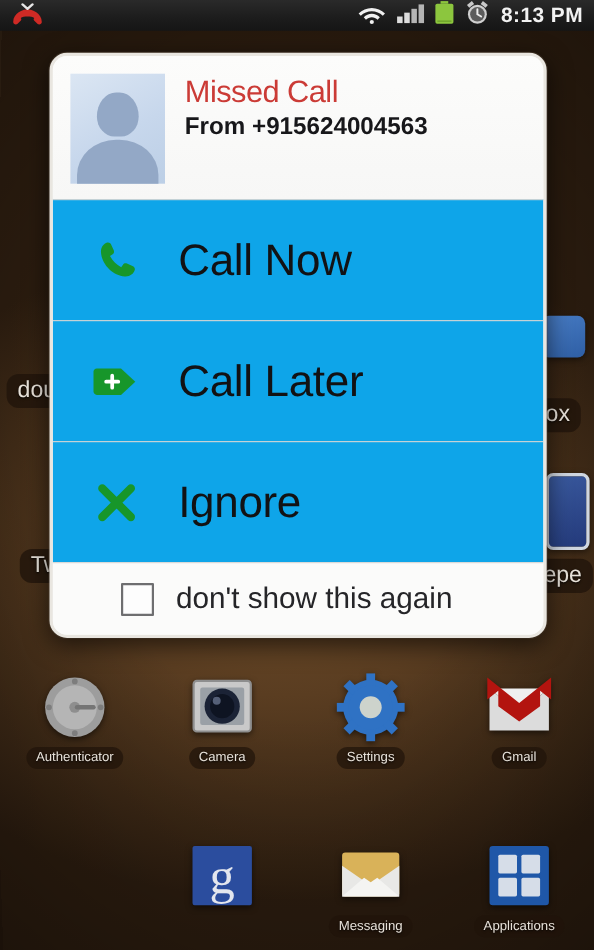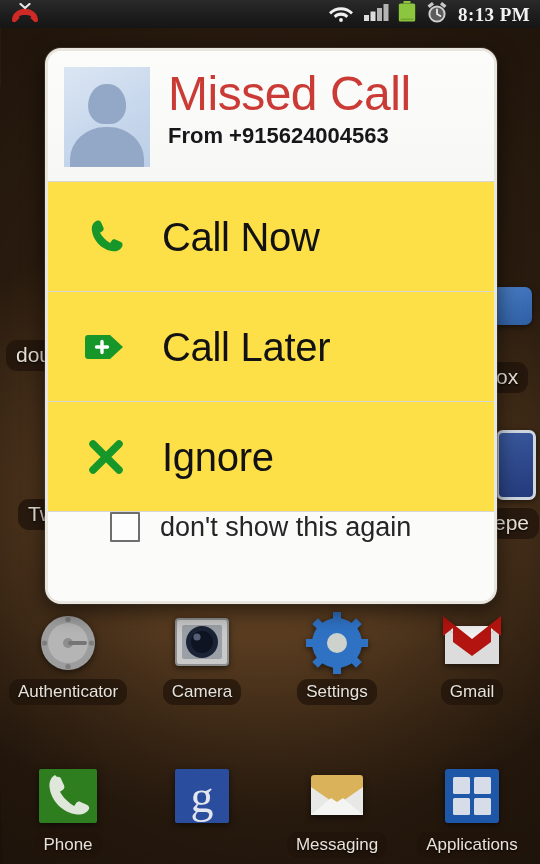--- a/index.html
+++ b/index.html
@@ -46,7 +46,7 @@
     z-index: 40;
   }
   .sb-left { display: flex; align-items: center; padding-left: 8px; gap: 6px; }
-  .sb-right { margin-left: auto; display: flex; align-items: center; gap: 9px; padding-right: 10px; font-family: Liberation Serif, serif; }
+  .sb-right { margin-left: auto; display: flex; align-items: center; gap: 9px; padding-right: 10px; }
 
   .missed-call-glyph { width: 34px; height: 22px; position: relative; }
   .clock-time {

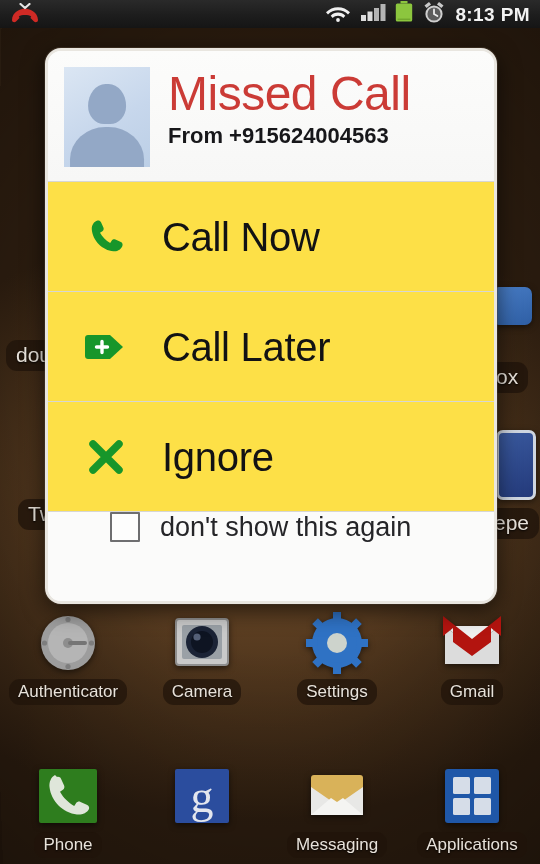--- a/index.html
+++ b/index.html
@@ -151,7 +151,7 @@
   }
   #dialog-title {
     color: #cb3b36;
-    font-size: 48px;
+    font-size: 28px;
     line-height: 1.05;
     font-weight: normal;
     letter-spacing: -0.5px;

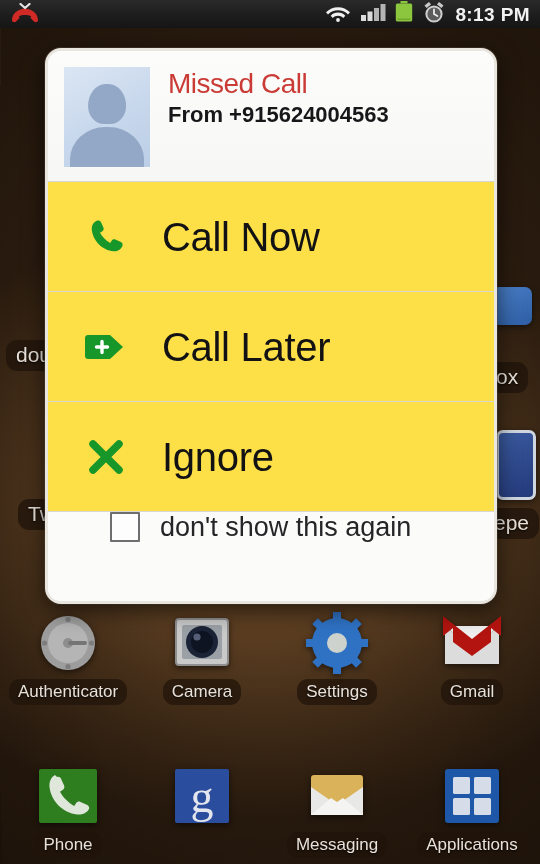--- a/index.html
+++ b/index.html
@@ -171,7 +171,7 @@
     height: 110px;
     padding-left: 26px;
     border-top: 1px solid #d6d6d4;
-    background: #fde047;
+    background: #0ea5e9;
   }
   .row-icon {
     width: 64px; height: 56px;

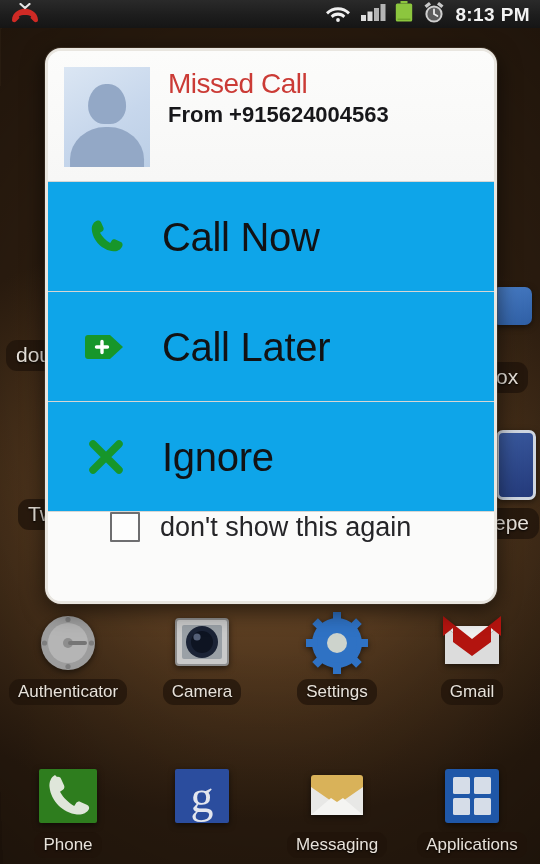--- a/index.html
+++ b/index.html
@@ -190,8 +190,8 @@
 
   #dialog-footer {
     display: flex;
-    align-items: flex-start;
-    height: 90px;
+    align-items: center;
+    height: 66px;
     padding-left: 62px;
     border-top: 1px solid #d6d6d4;
     background: #fbfbfa;

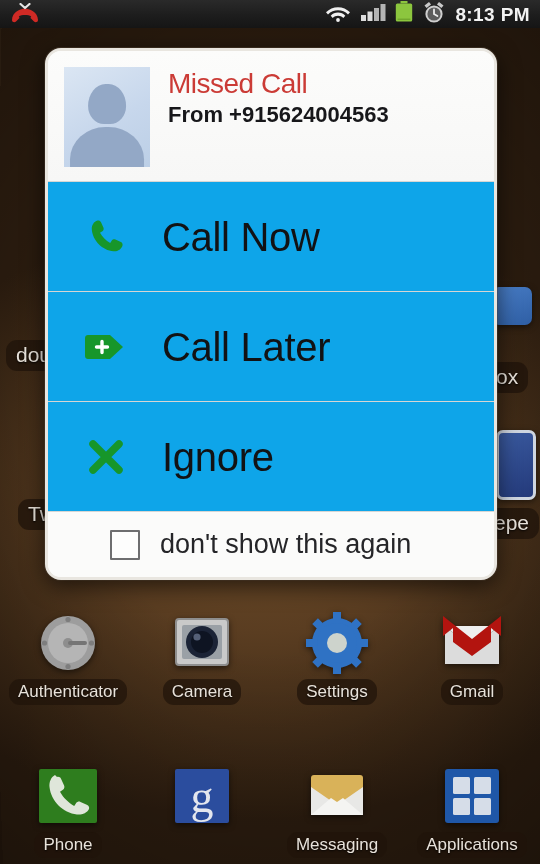--- a/index.html
+++ b/index.html
@@ -71,7 +71,7 @@
     display: inline-block;
     max-width: 118px;
     color: #e8e2da;
-    font-size: 17px;
+    font-size: 12px;
     padding: 2px 9px 3px;
     border-radius: 11px;
     background: rgba(32,20,10,.72);

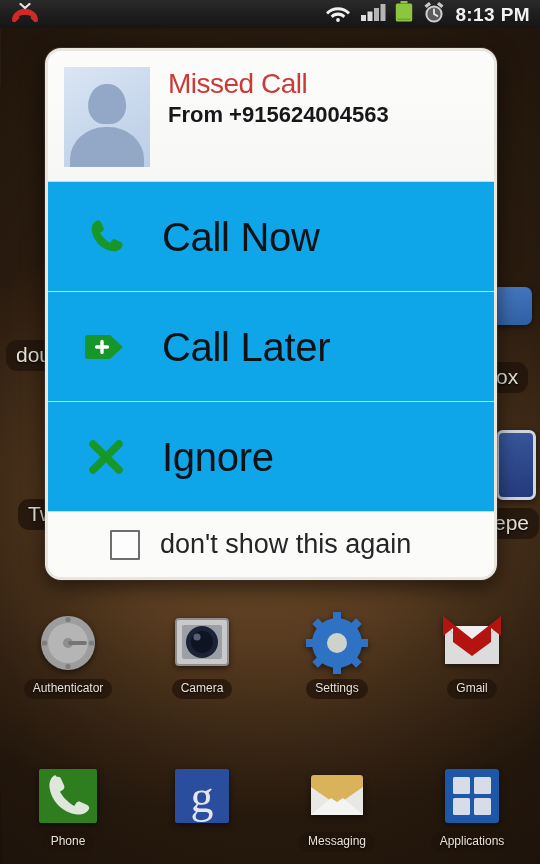--- a/index.html
+++ b/index.html
@@ -377,15 +377,6 @@
     <span class="app-label">Gmail</span>
   </div>
 
-  <div class="app-cell" style="left:6px; top:765px;">
-    <div class="app-glyph">
-      <svg width="62" height="62" viewBox="0 0 62 62">
-        <rect x="2" y="4" width="58" height="54" rx="2" fill="#2e7d1e"></rect>
-        <path d="M18 10 C14 12 12 17 12.5 22 C14 36 26 48 40 49.5 C45 50 50 48 52 44 C52.6 42.4 51.8 40.7 50.3 40 L43.5 36.9 C42 36.2 40.2 36.7 39.2 38.1 L37.2 41 C31.6 38 26 32.4 23 26.8 L25.9 24.8 C27.3 23.8 27.8 22 27.1 20.5 L24 13.7 C23.3 12.2 21.6 11.4 20 12 Z" fill="#dfe6da"></path>
-      </svg>
-    </div>
-    <span class="app-label">Phone</span>
-  </div>
 
   <div class="app-cell" style="left:140px; top:765px;">
     <div class="app-glyph">

